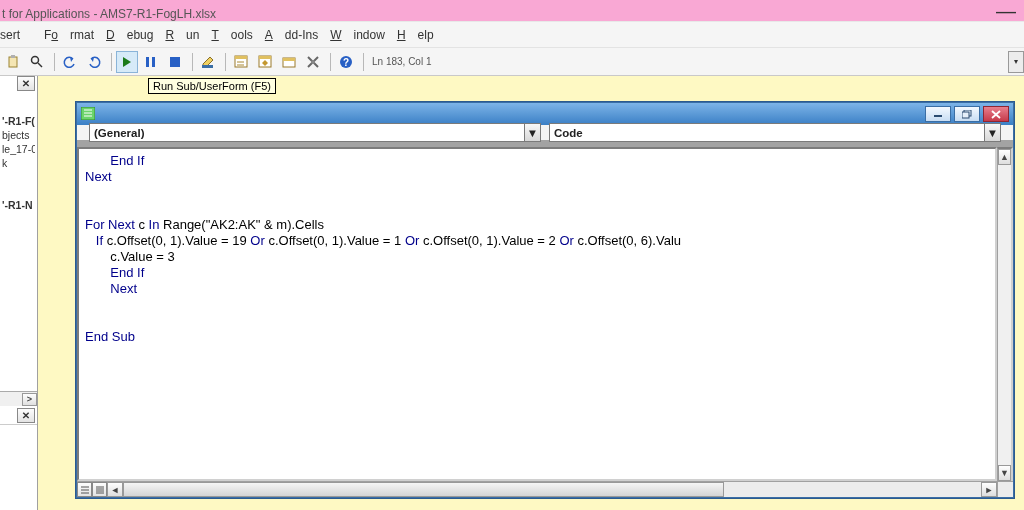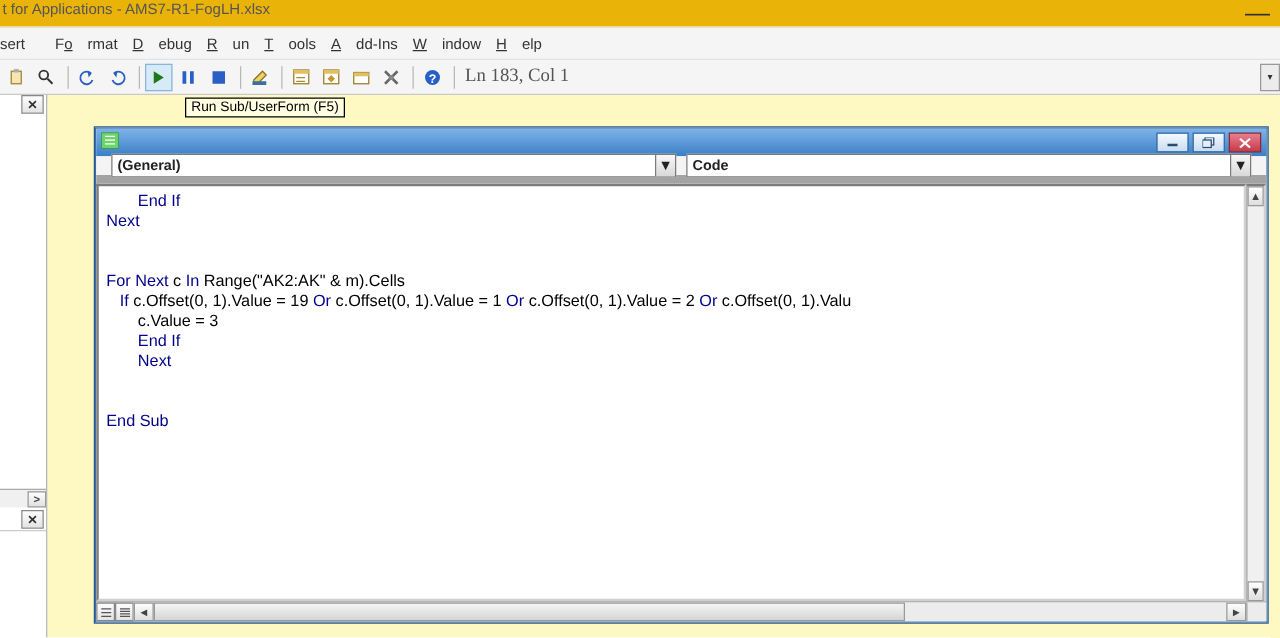--- a/index.html
+++ b/index.html
@@ -4,7 +4,7 @@
 <style>
 * { margin:0; padding:0; box-sizing:border-box; font-family:"Segoe UI",Tahoma,sans-serif; }
 body { width:1024px; height:510px; background:#fff; overflow:hidden; position:relative; }
-.titlebar { height:22px; border-bottom:1px solid #e8e8e8; background:#eab308; display:flex; align-items:flex-start; font-size:12px; color:#555; padding-left:0; position:relative;}
+.titlebar { height:22px; border-bottom:1px solid #e8e8e8; background:#f9a8d4; display:flex; align-items:flex-end; font-size:12px; color:#555; padding-left:0; position:relative;}
 .titlebar .t-left { padding-left:2px; }
 .titlebar .t-min { position:absolute; right:8px; top:0; font-size:20px; color:#333; cursor:pointer; height:22px; display:flex; align-items:flex-start; }
 .menubar { height:26px; background:#f5f5f5; border-bottom:1px solid #e3e3e3; display:flex; align-items:center; padding-left:0; font-size:12px; color:#333; }

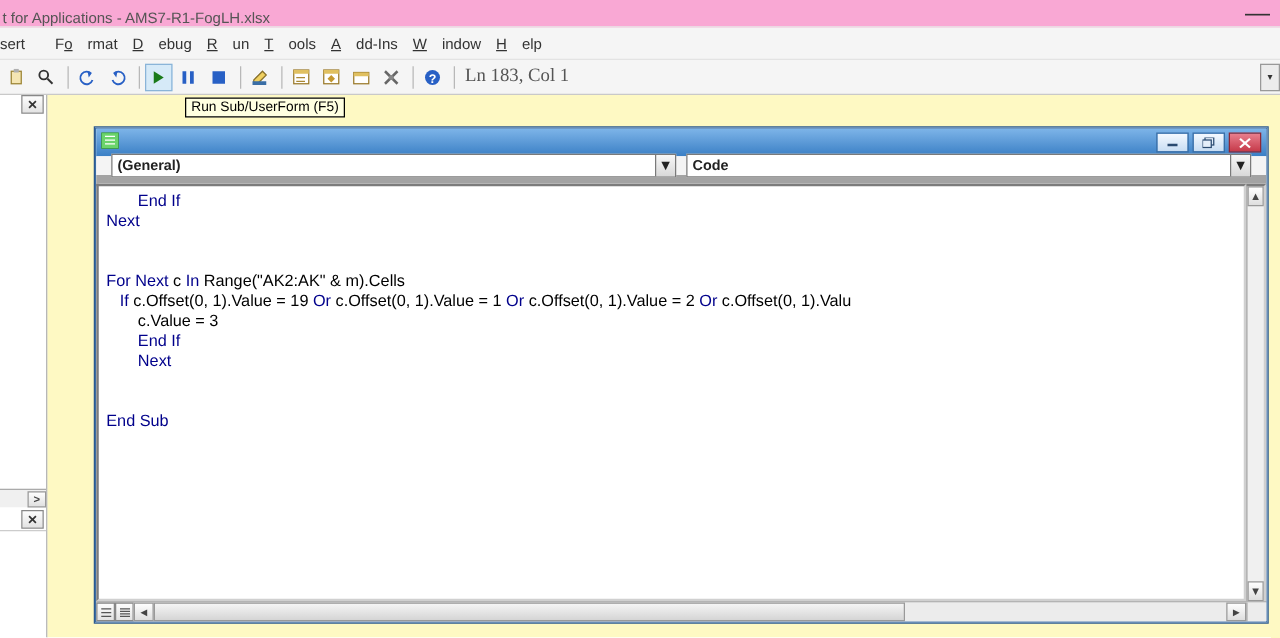--- a/index.html
+++ b/index.html
@@ -15,7 +15,7 @@
 .tbtn.active { border:1px solid #8ab4d8; background:#d6eaf8; }
 .tbtn svg { display:block; }
 .sep { width:1px; height:18px; background:#b8b8b8; margin:0 4px; }
-.ln { margin-left:4px; font-size:15px; color:#555;font-family:Liberation Serif, serif; }
+.ln { margin-left:4px; font-size:10px; color:#555; }
 .workspace { position:absolute; top:76px; left:0; right:0; bottom:0; display:flex; }
 .projpanel { width:38px; background:#fff; border-right:1px solid #a0a0a0; position:relative; overflow:hidden; }
 .projpanel .xrow { height:16px; display:flex; justify-content:flex-end; padding-right:2px; }

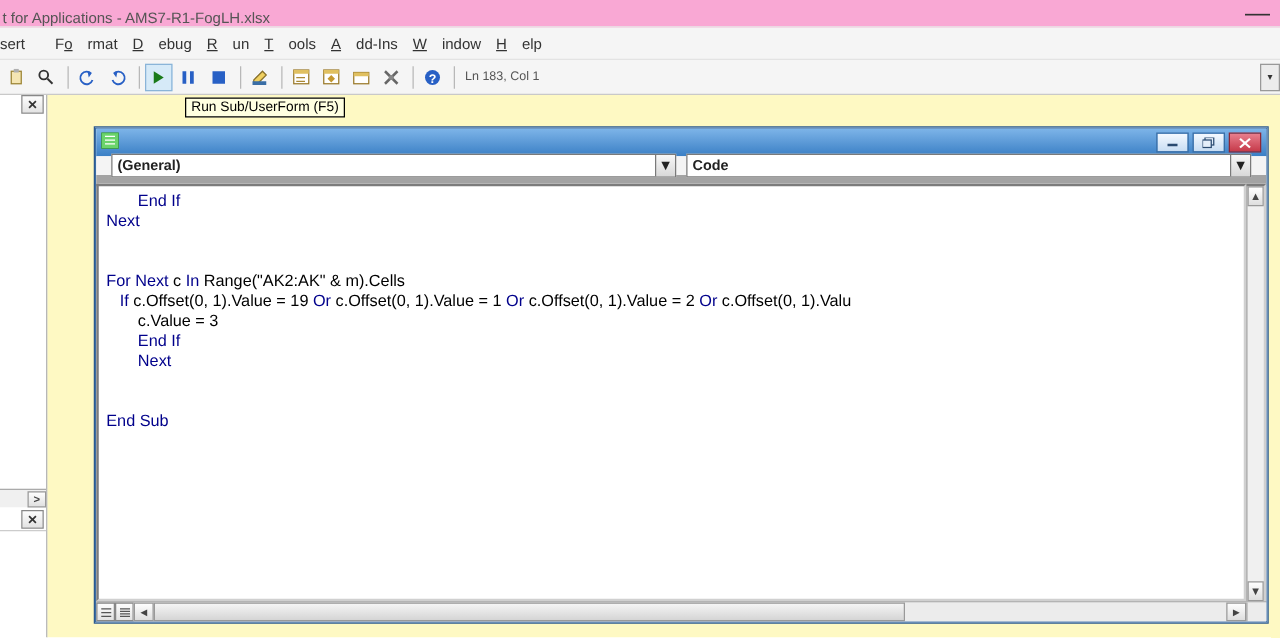--- a/index.html
+++ b/index.html
@@ -169,6 +169,15 @@
     <div class="xrow">
         <div class="xbtn">✕</div>
       </div>
+    <div class="tree">
+      <div style="height:18px"></div>
+      <div class="bold">'-R1-F(</div>
+      <div>bjects</div>
+      <div>le_17-0</div>
+      <div>k</div>
+      <div style="height:28px"></div>
+      <div class="bold">'-R1-N</div>
+    </div>
     <div class="brow">
       <div class="sb">
           <div class="ar">&gt;</div>

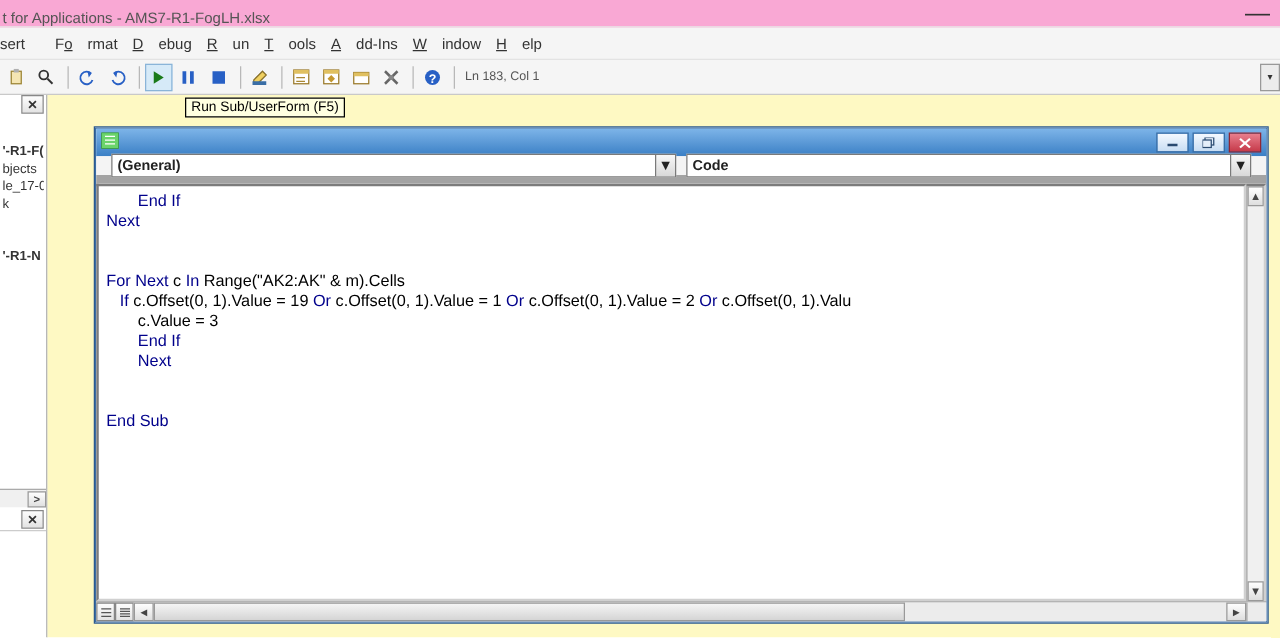--- a/index.html
+++ b/index.html
@@ -236,7 +236,7 @@
 <span></span>
 <span></span>
 <span class="kw">For Next</span><span> c </span><span class="kw">In</span><span> Range("AK2:AK" &amp; m).Cells</span>
-<span class="kw">   If</span><span> c.Offset(0, 1).Value = 19 </span><span class="kw">Or</span><span> c.Offset(0, 1).Value = 1 </span><span class="kw">Or</span><span> c.Offset(0, 1).Value = 2 </span><span class="kw">Or</span><span> c.Offset(0, 1).Valu</span>
+<span class="kw">   If</span><span> c.Offset(0, 1).Value = 19 </span><span class="kw">Or</span><span> c.Offset(0, 1).Value = 1 </span><span class="kw">Or</span><span> c.Offset(0, 1).Value = 2 </span><span class="kw">Or</span><span> c.Offset(0, 6).Valu</span>
 <span>       c.Value = 3</span>
 <span class="kw">       End If</span>
 <span class="kw">       Next</span>

